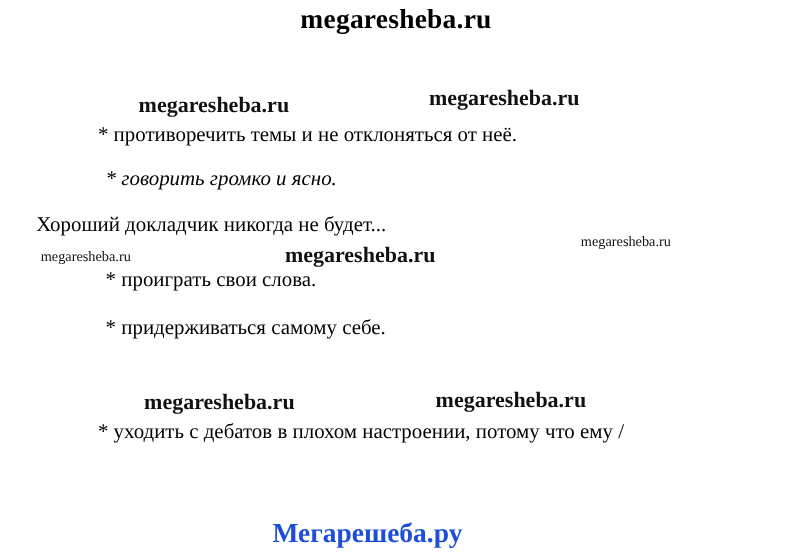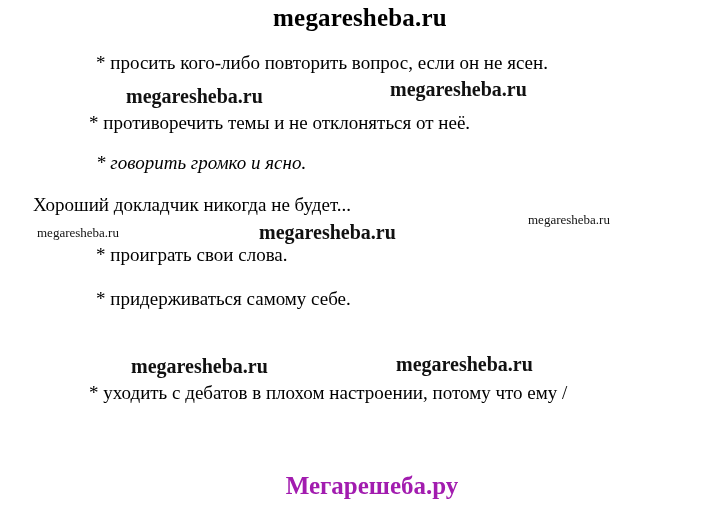--- a/index.html
+++ b/index.html
@@ -72,7 +72,6 @@
 
   <div class="wm-top">megaresheba.ru</div>
 
-  <div class="line" style="left:96px; top:52px;">* просить кого-либо повторить вопрос, если он не ясен.</div>
 
   <div class="wm big" style="left:126px; top:85px;">megaresheba.ru</div>
   <div class="wm big" style="left:390px; top:78px;">megaresheba.ru</div>

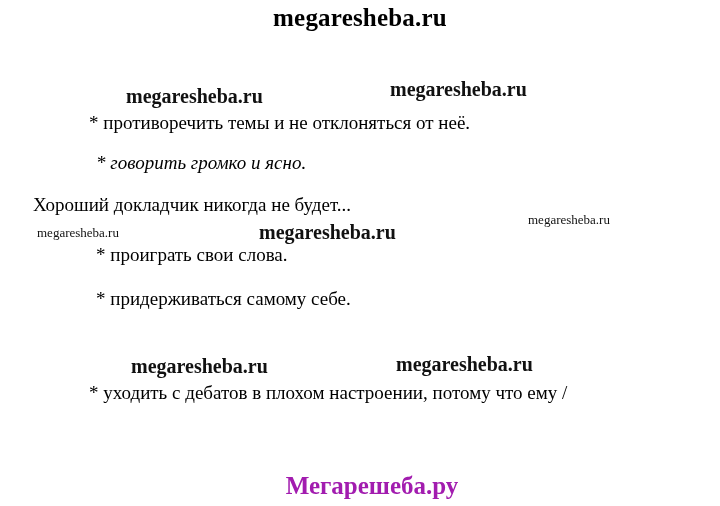--- a/index.html
+++ b/index.html
@@ -41,8 +41,7 @@
     font-family: "Liberation Serif", serif;
     font-weight: bold;
     font-size: 25px;
-    color: #a21caf;
-    margin-left: 38px;
+    color: #1d4ed8;
   }
   .line {
     position: absolute;

